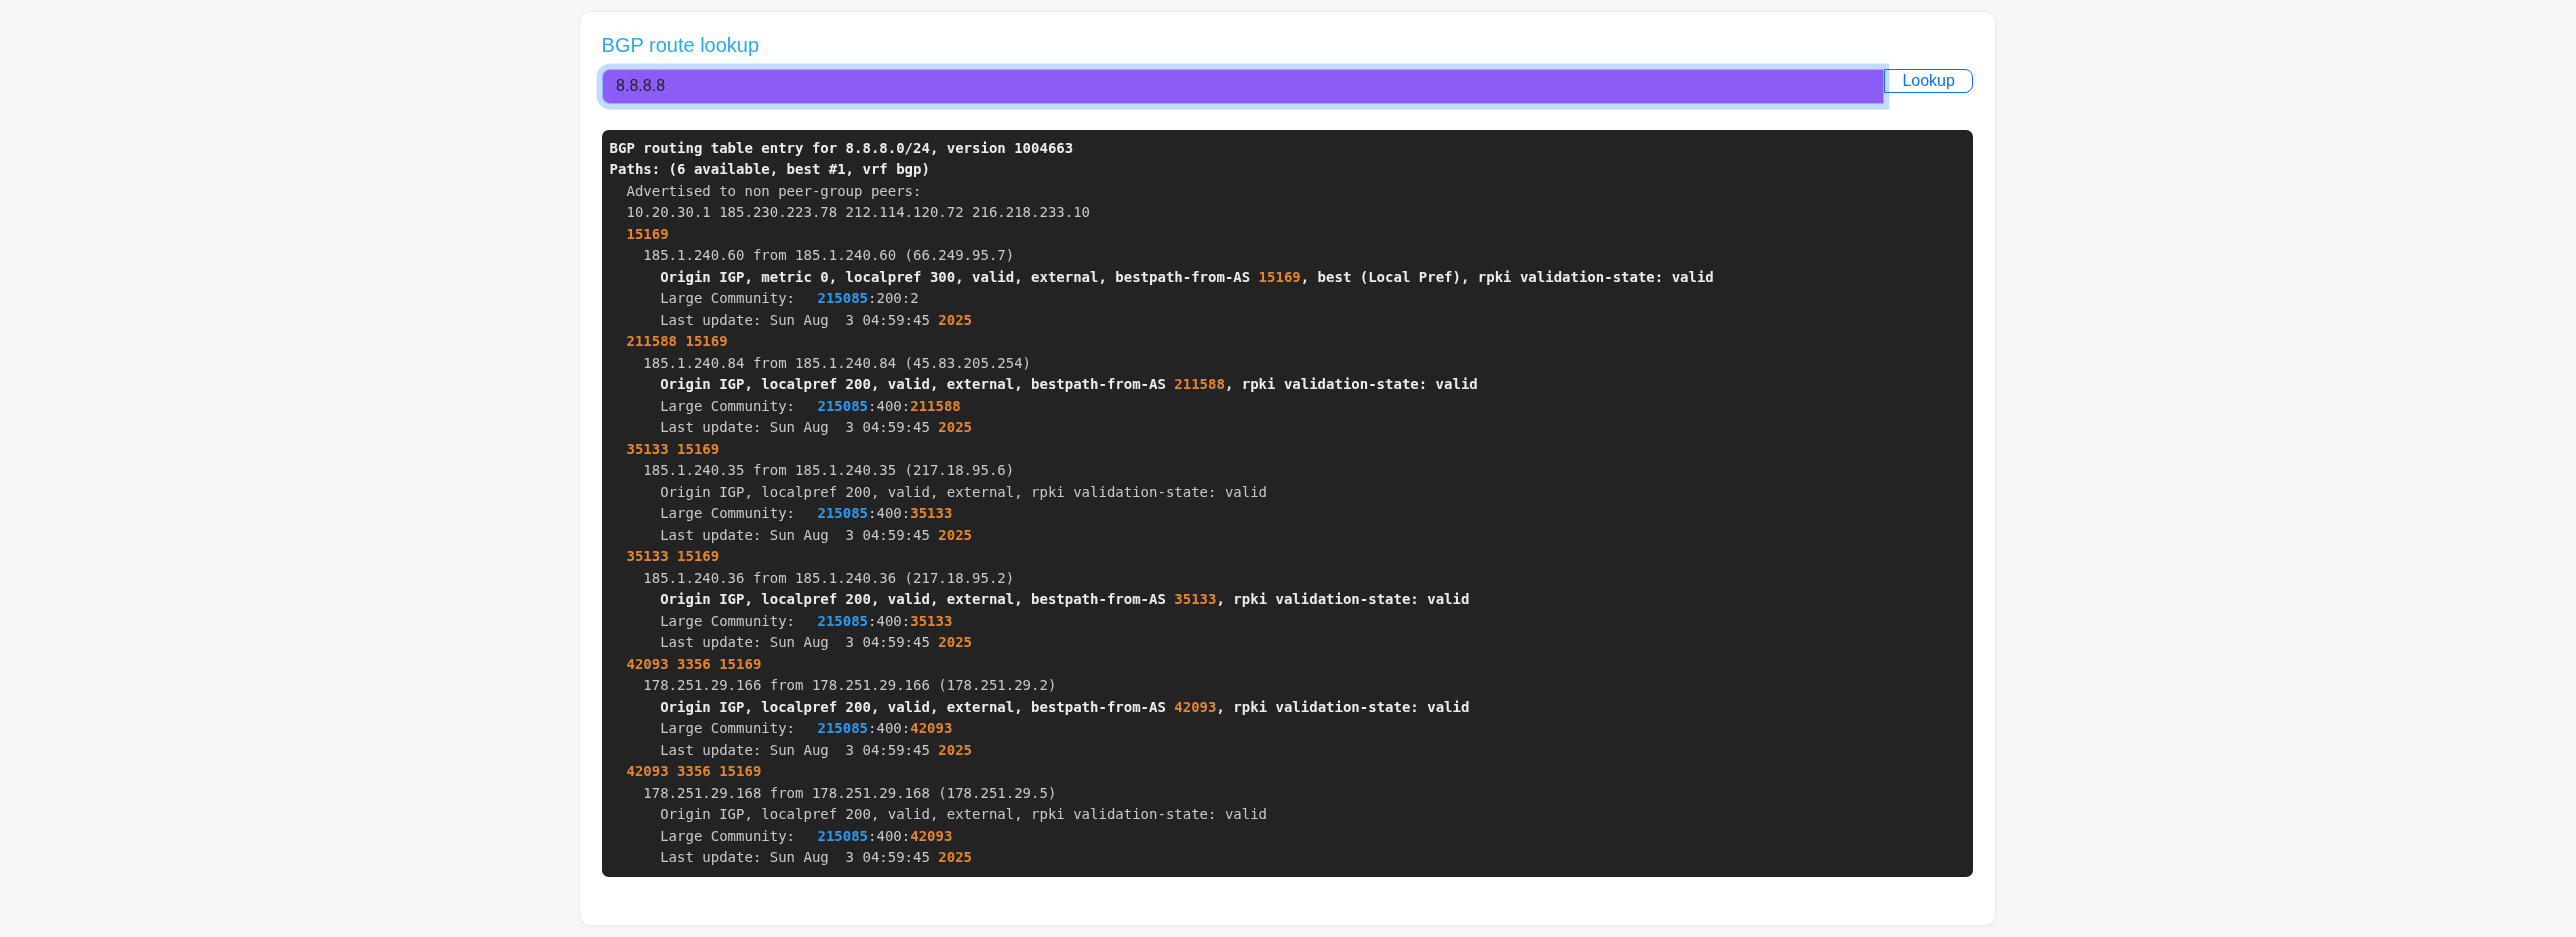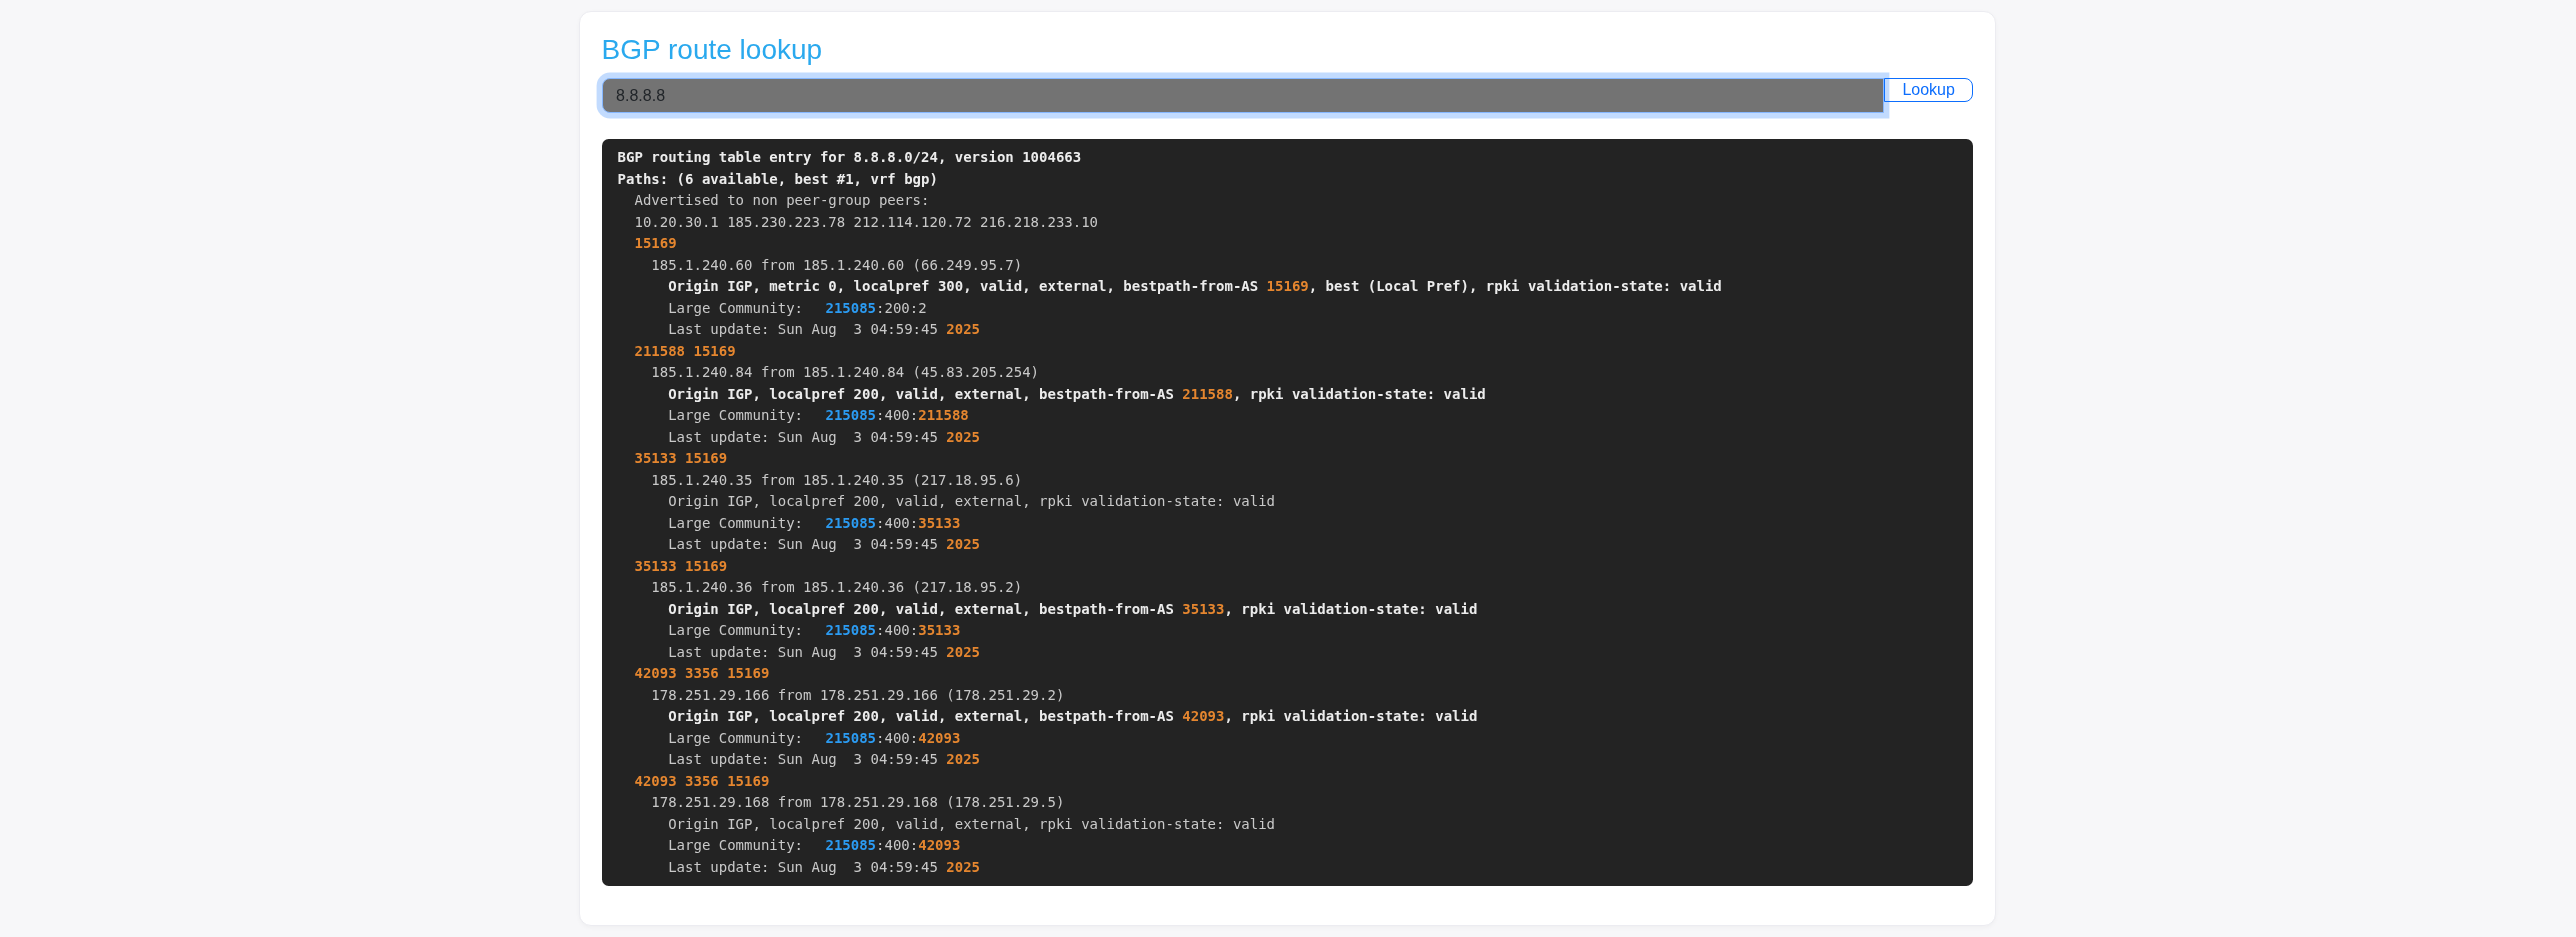--- a/index.html
+++ b/index.html
@@ -39,7 +39,7 @@
   }
   .page-title {
     margin: 0 0 11.5px 0;
-    font-size: 28px;
+    font-size: 20px;
     line-height: 1.2;
     font-weight: 500;
     color: var(--title-accent);

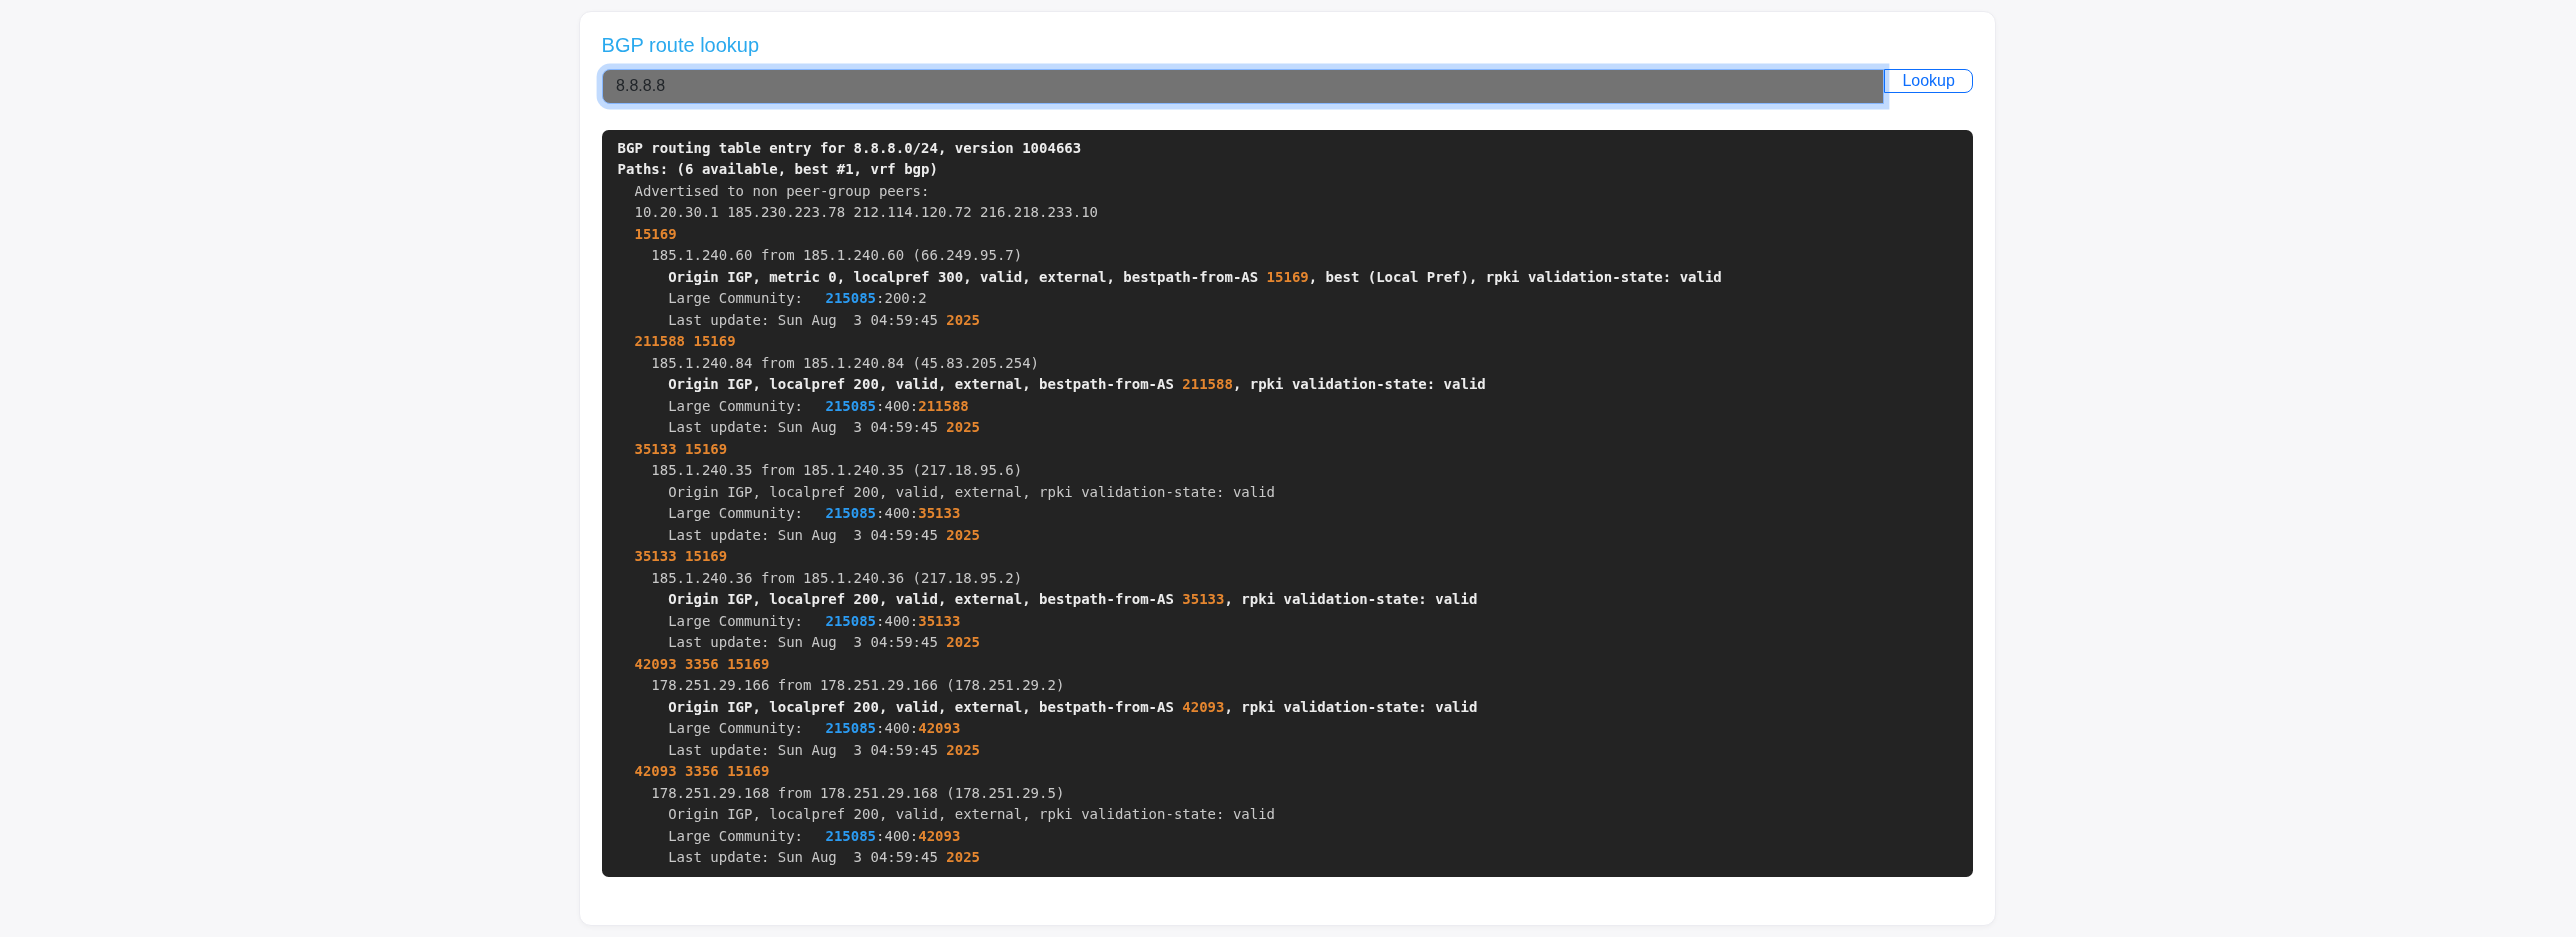--- a/index.html
+++ b/index.html
@@ -63,7 +63,7 @@
     outline: none;
     position: relative;
     z-index: 2;
-    background: #737373;
+    background: #8b5cf6;
   }
   .lookup-btn {
     box-sizing: border-box;

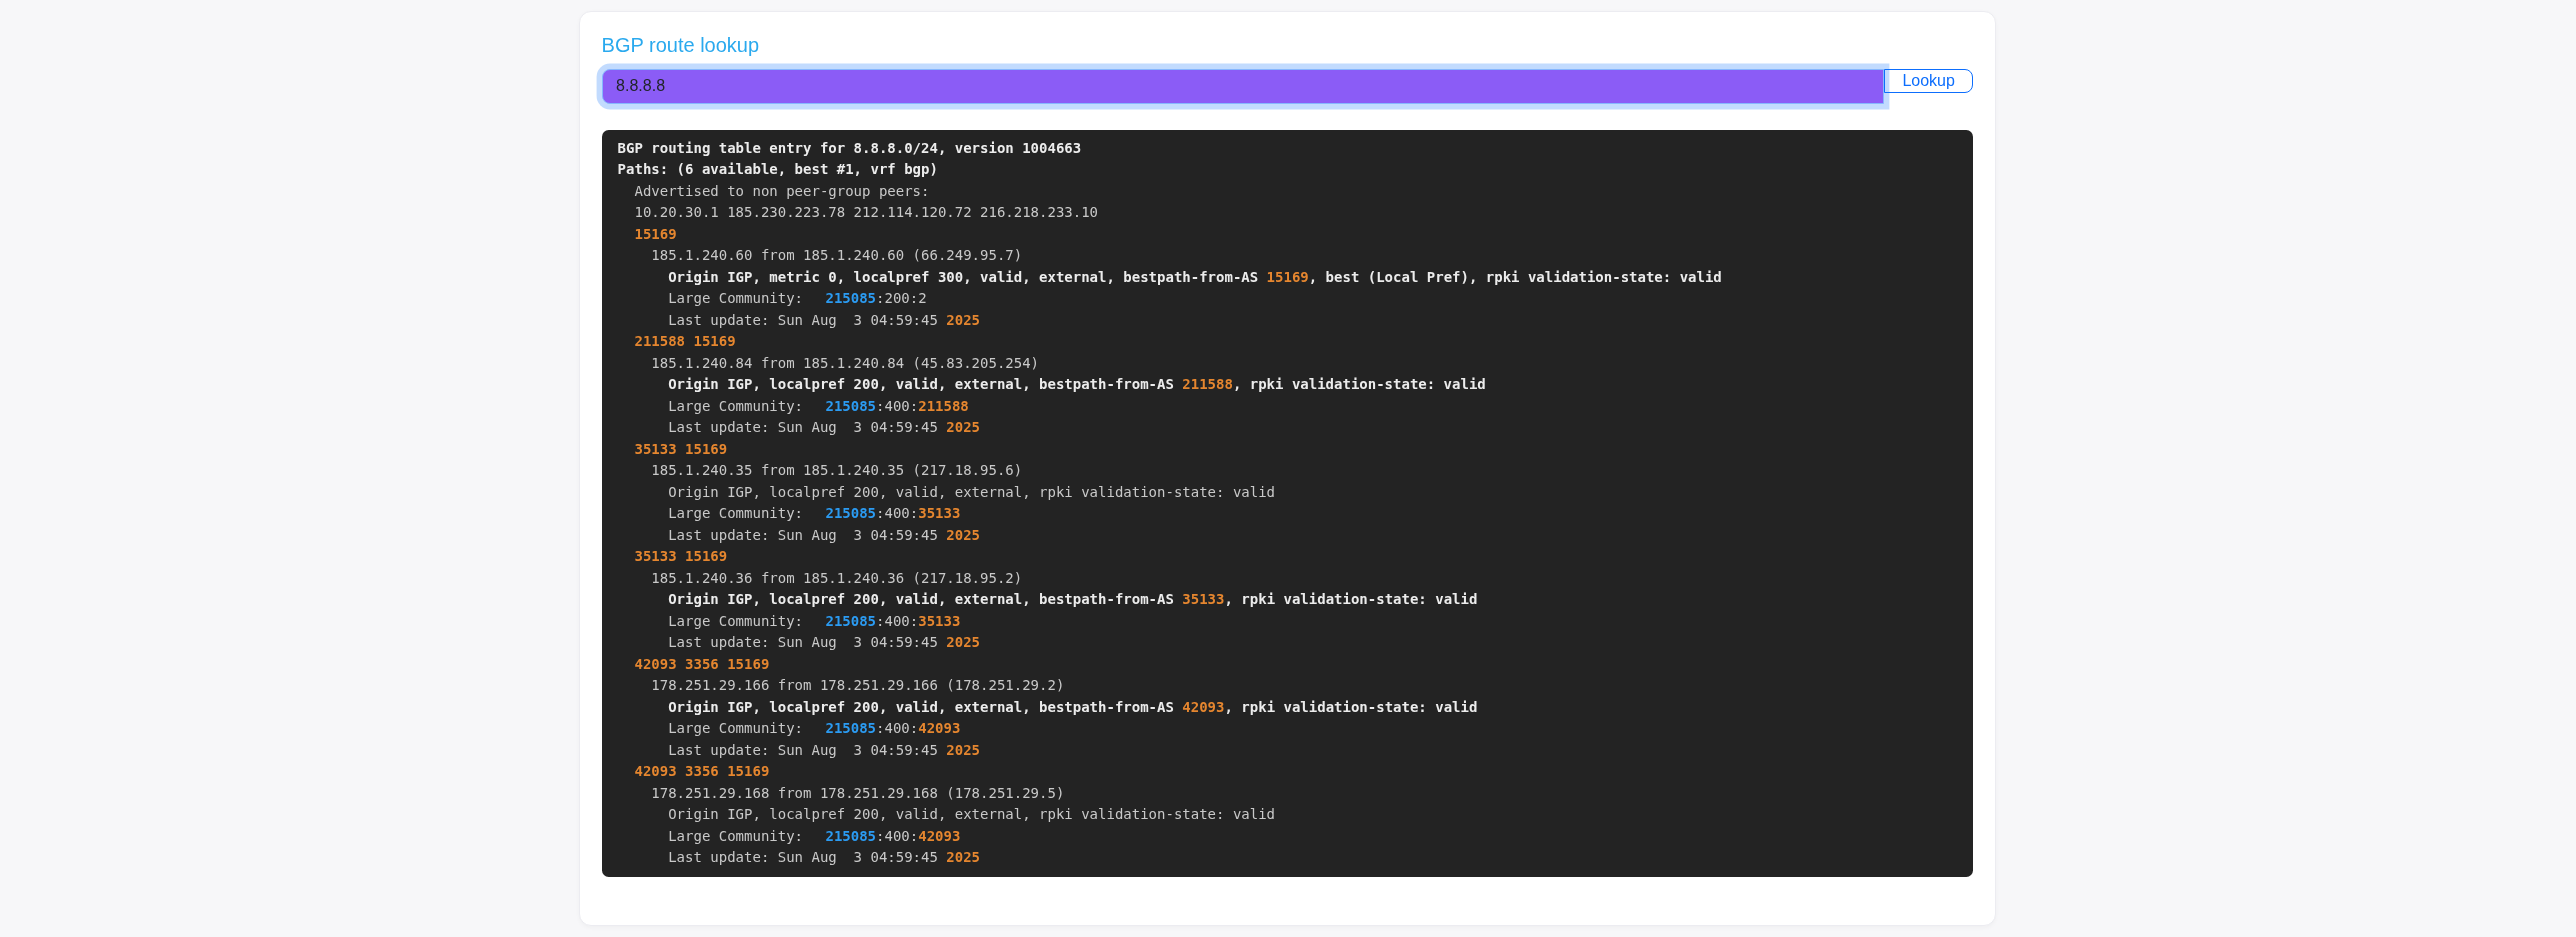--- a/index.html
+++ b/index.html
@@ -84,7 +84,7 @@
     box-sizing: border-box;
     background: var(--term-bg);
     border-radius: 6.7px;
-    padding: 8px 16px;
+    padding: 8px 8px;
     font-family: "DejaVu Sans Mono", monospace;
     font-size: 14px;
     line-height: 21.5px;

